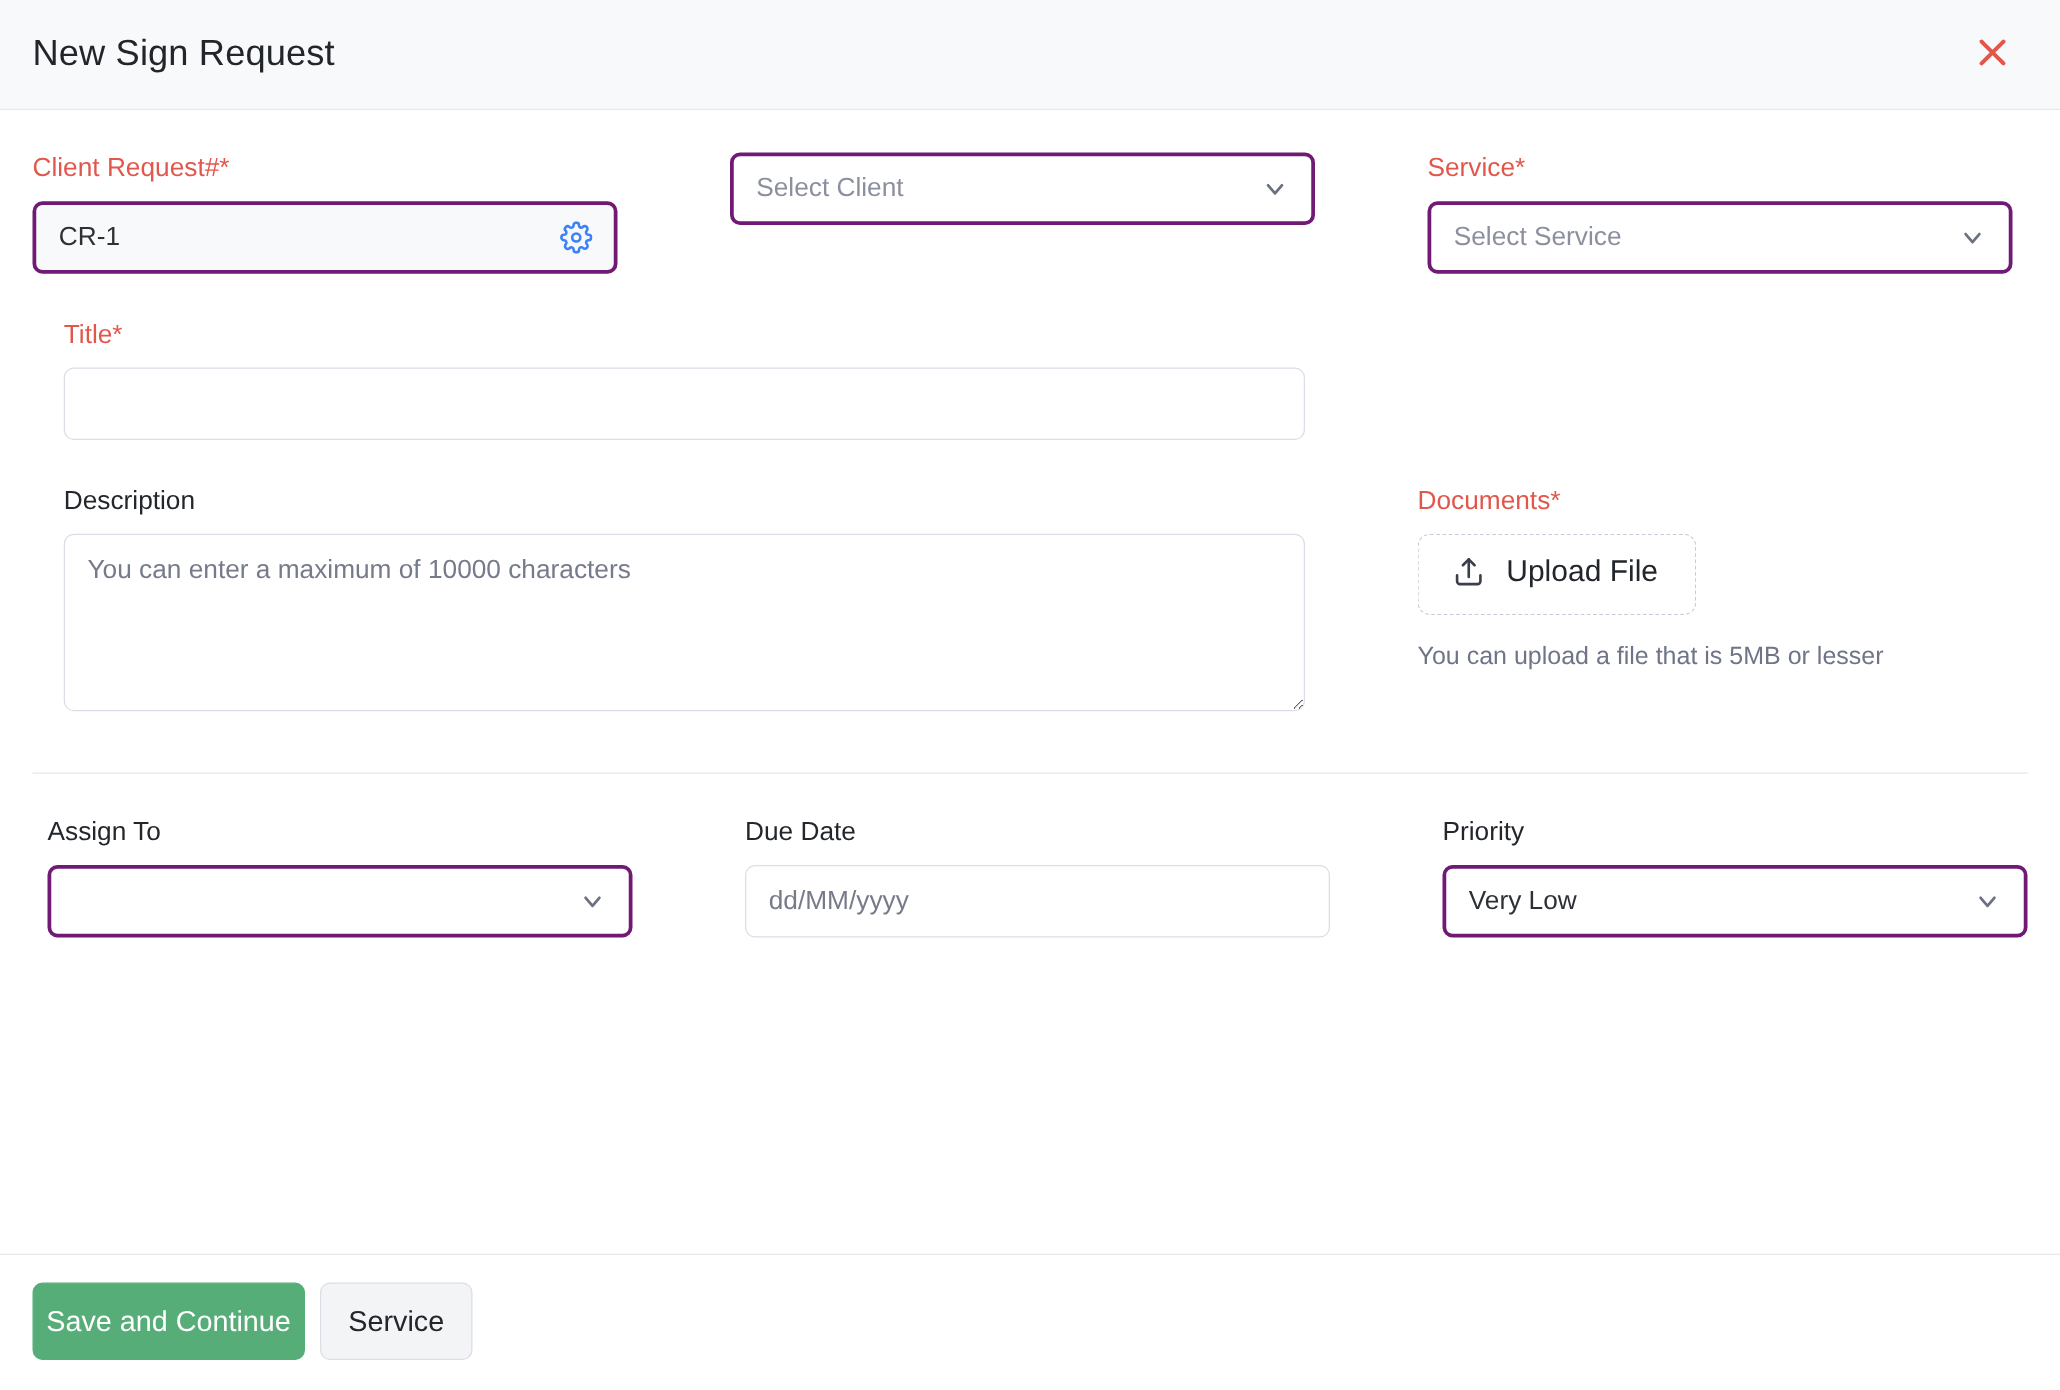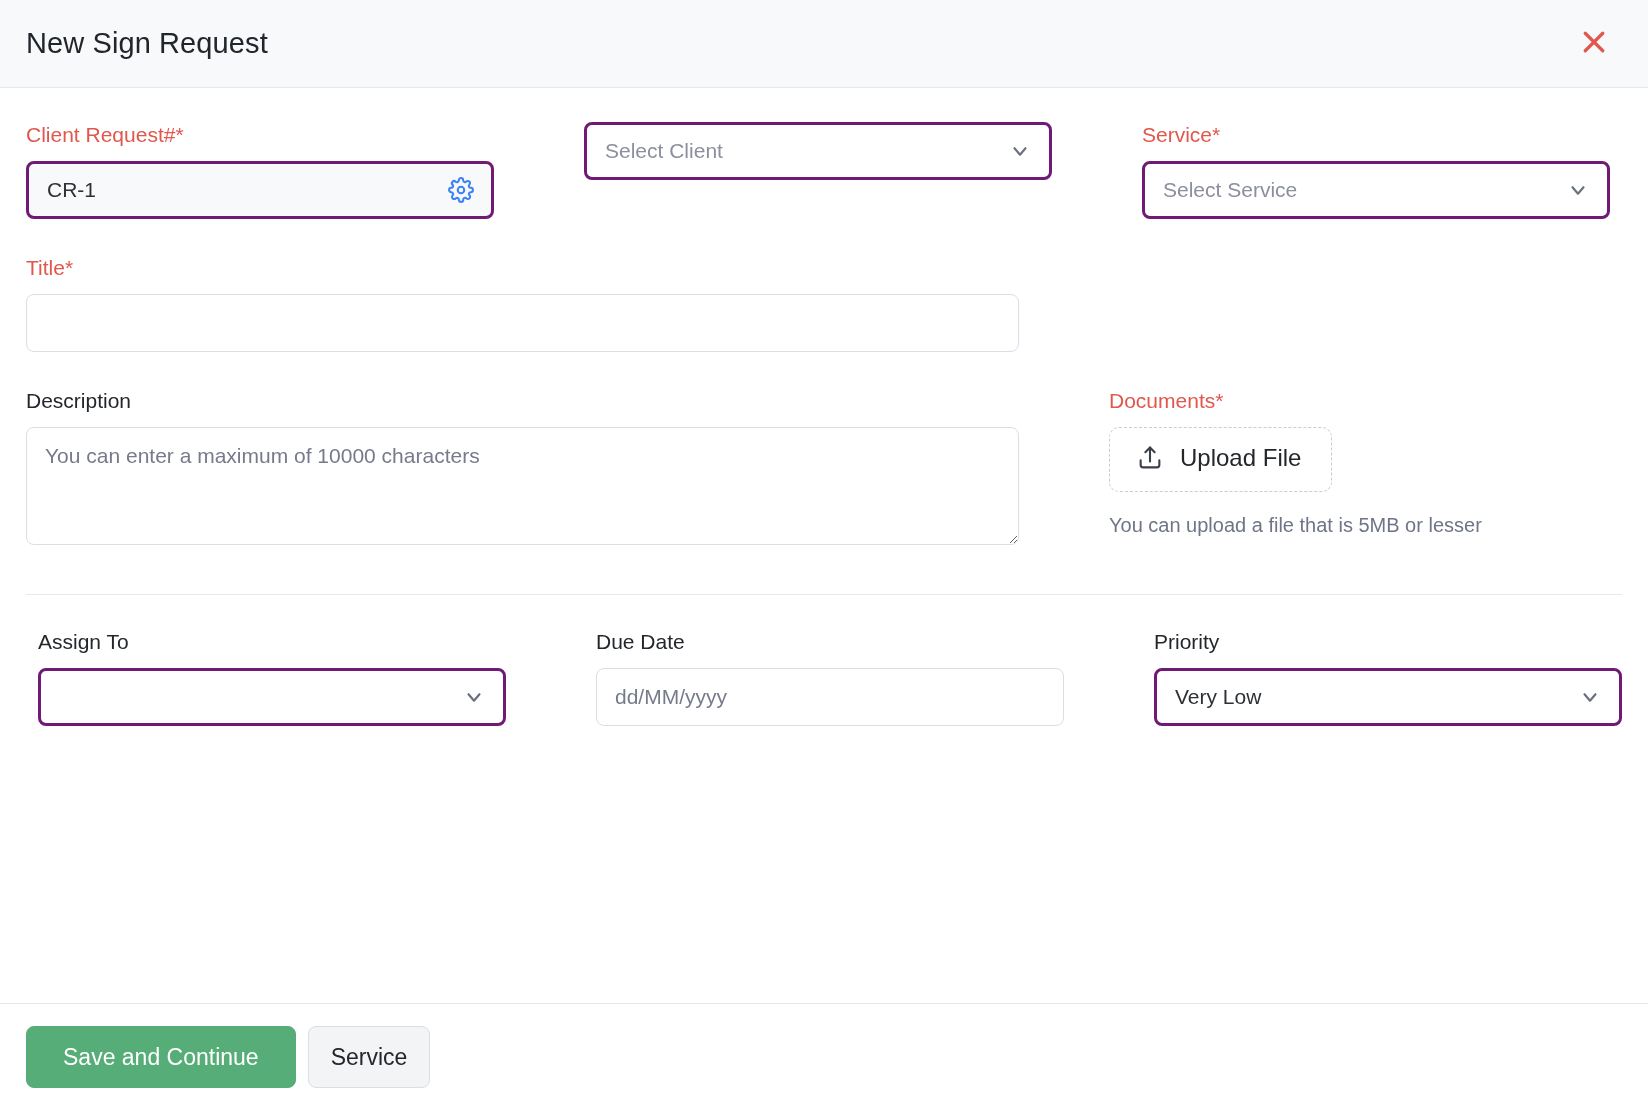--- a/index.html
+++ b/index.html
@@ -109,7 +109,7 @@
   .row1 { margin-top: 34px; }
   .row2 { margin-top: 36px; }
 
-  .wide { width: 993px; flex: 0 0 993px; }
+  .wide { width: 993px; flex: 0 0 993px; margin-left: 25px; }
 
   textarea.desc {
     width: 993px;

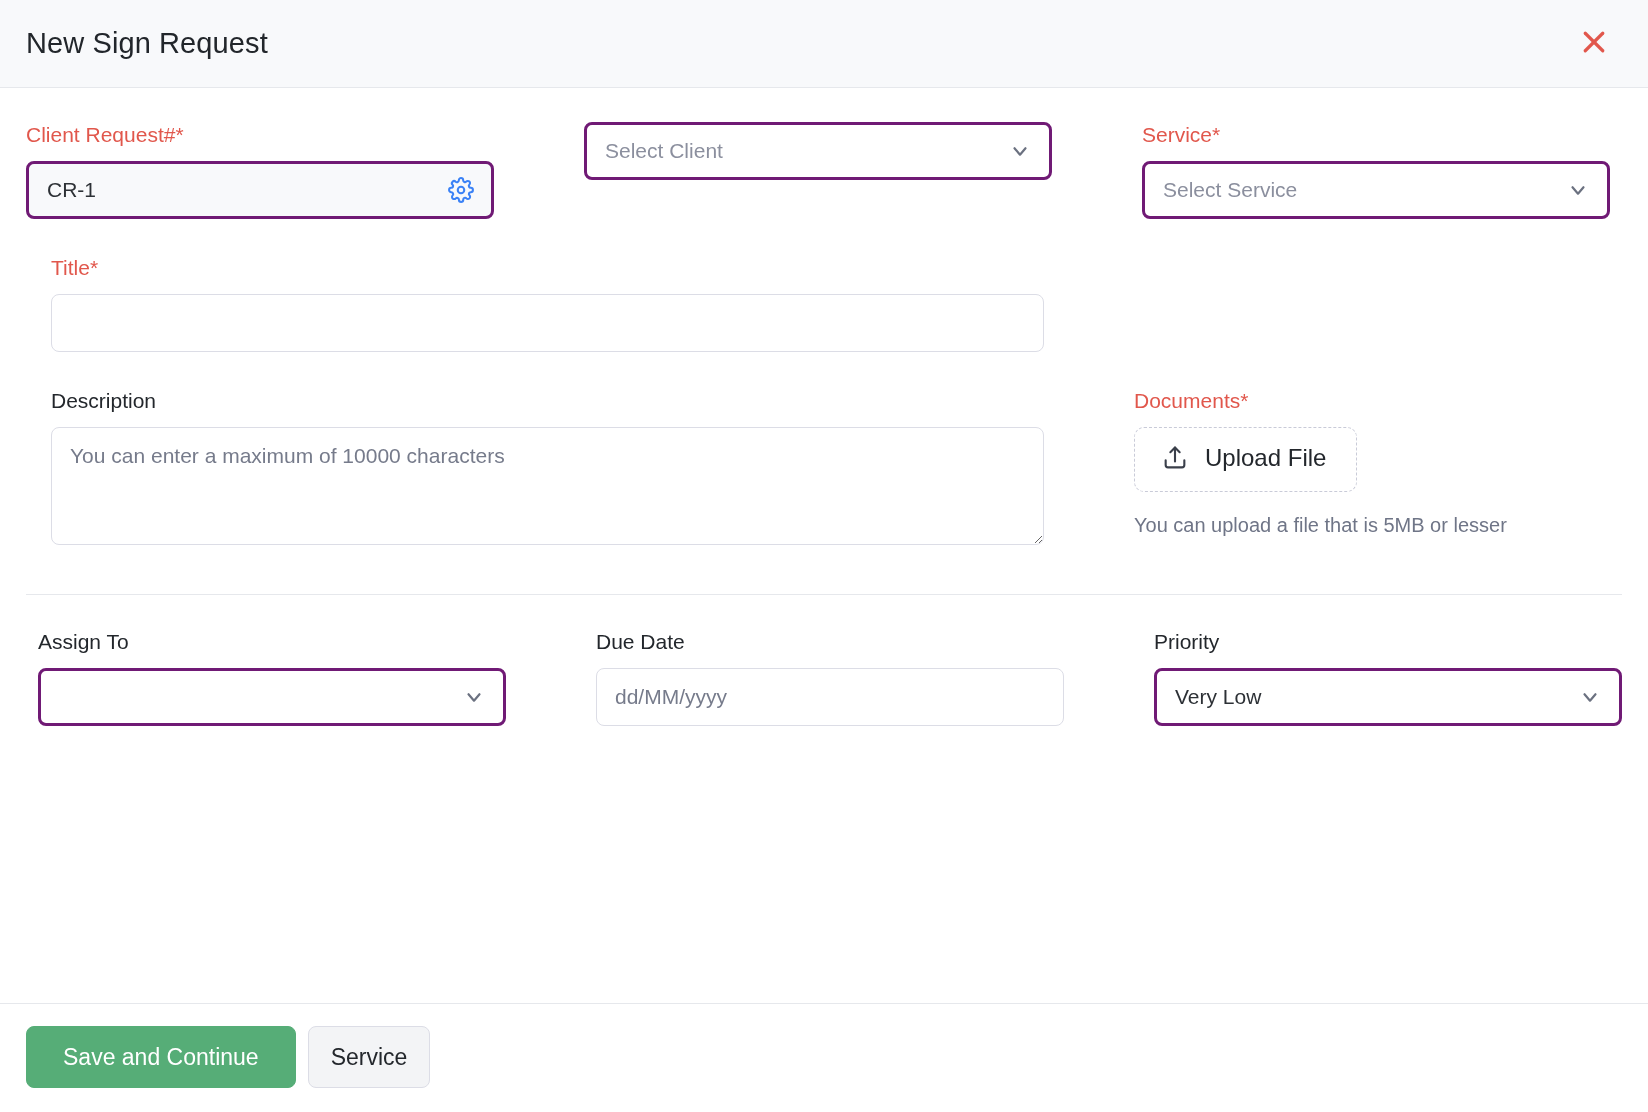--- a/index.html
+++ b/index.html
@@ -113,7 +113,7 @@
 
   textarea.desc {
     width: 993px;
-    height: 118px;
+    height: 142px;
     border: 1px solid #dcdde6;
     border-radius: 8px;
     padding: 16px 18px;

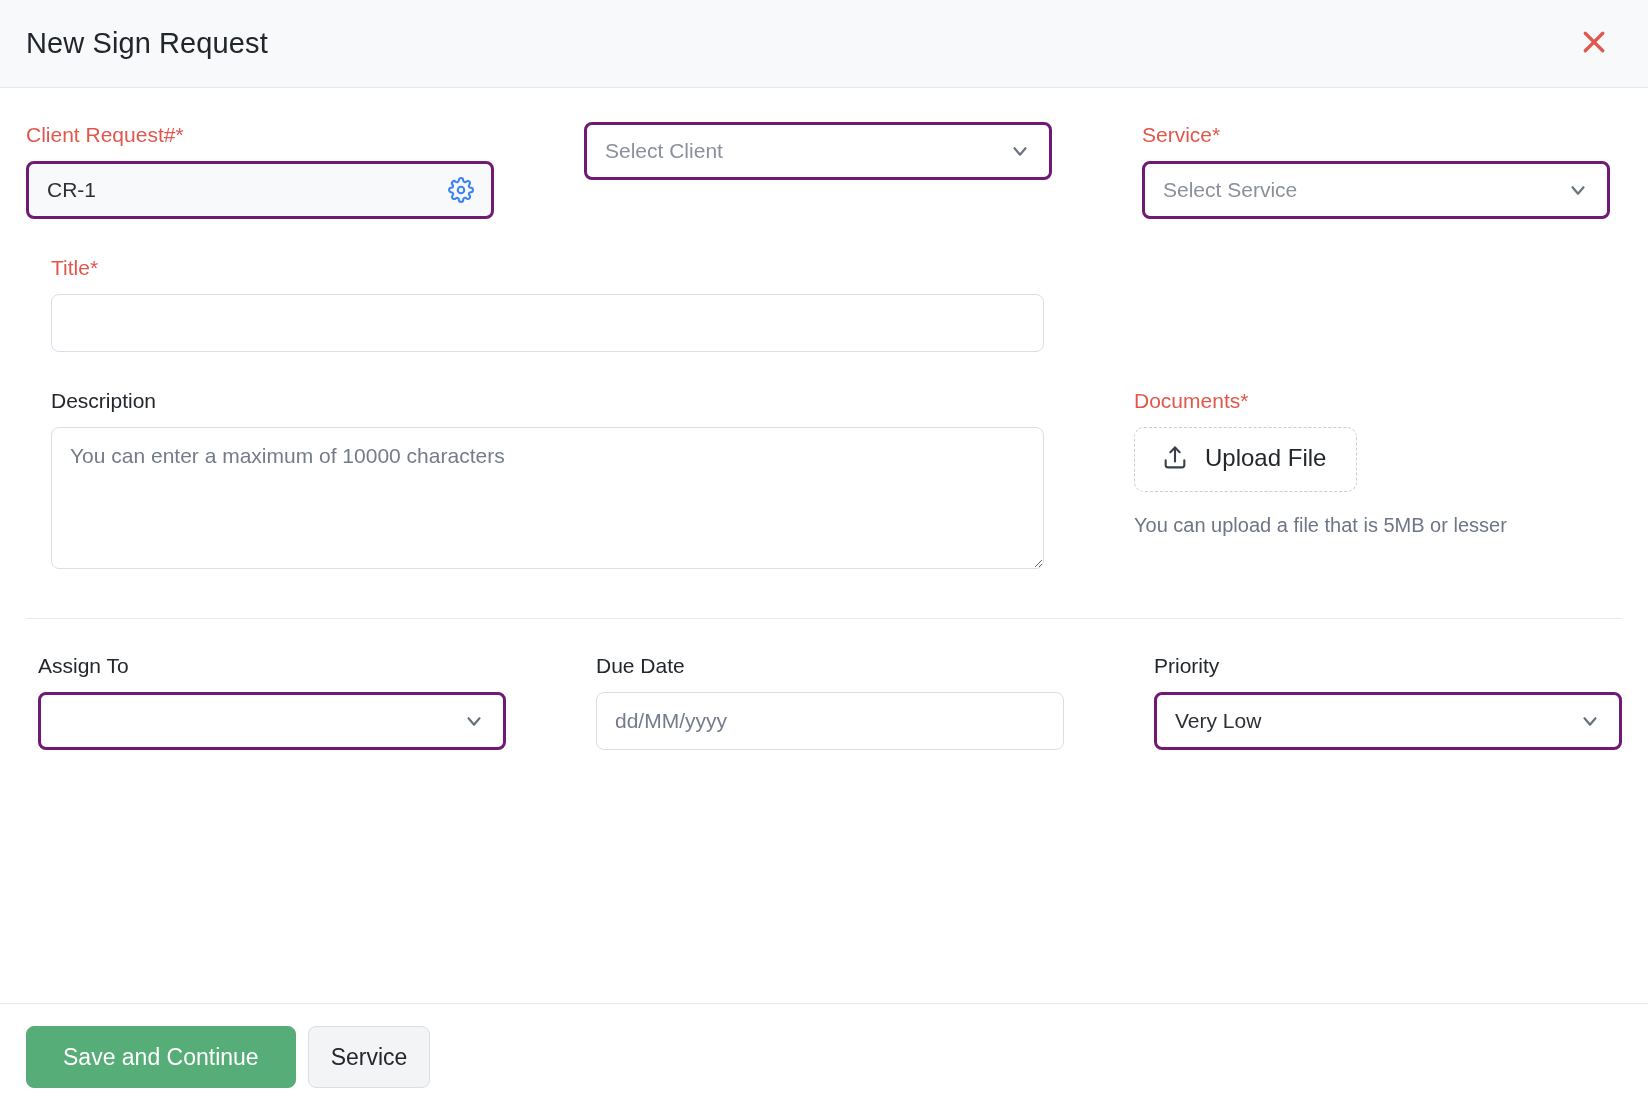--- a/index.html
+++ b/index.html
@@ -183,7 +183,7 @@
     border-radius: 8px;
     cursor: pointer;
     height: 62px;
-    padding: 0 36px;
+    padding: 0 10px;
     display: inline-flex;
     align-items: center;
     justify-content: center;

